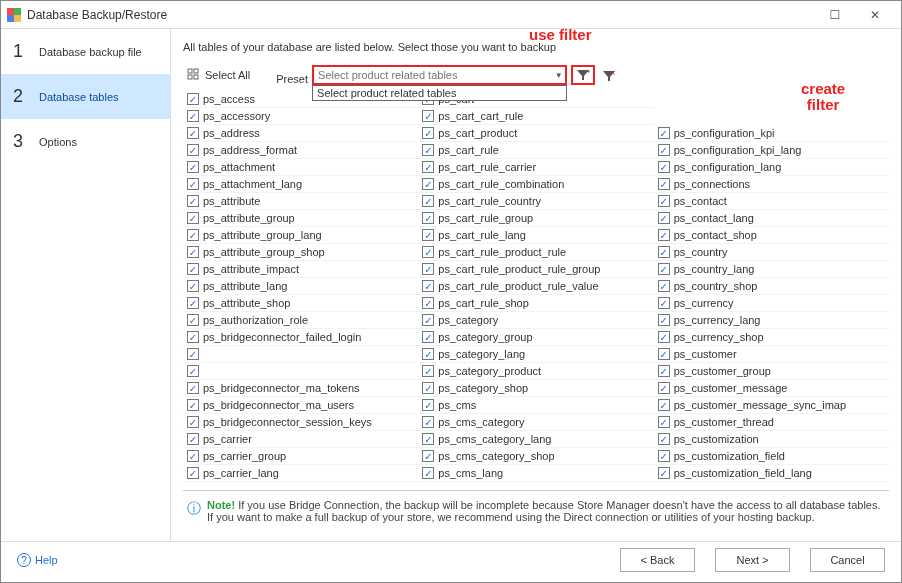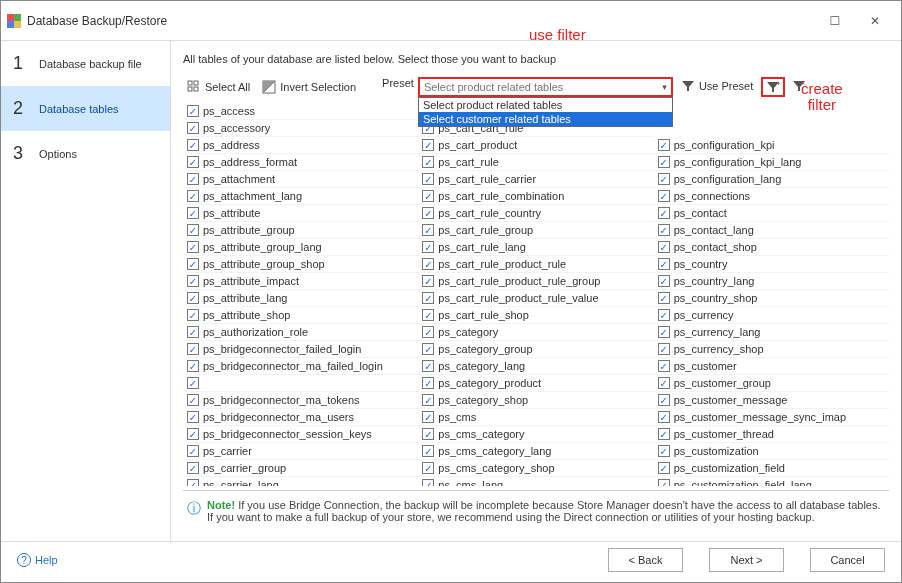--- a/index.html
+++ b/index.html
@@ -5,7 +5,7 @@
 * { box-sizing: border-box; margin: 0; padding: 0; }
 body { font-family: "Segoe UI", Tahoma, sans-serif; font-size: 11px; color: #333; background: #fff; }
 .window { width: 902px; height: 583px; border: 1px solid #888; display: flex; flex-direction: column; position: relative; }
-.titlebar { height: 40px; display: flex; align-items: center; padding: 0 6px; border-bottom: 1px solid #ddd; }
+.titlebar { height: 28px; display: flex; align-items: center; padding: 0 6px; border-bottom: 1px solid #ddd; }
 .titlebar .logo { width: 14px; height: 14px; margin-right: 6px; display: flex; flex-wrap: wrap; }
 .titlebar .logo span { width: 7px; height: 7px; }
 .titlebar .title { flex: 1; font-size: 12px; }

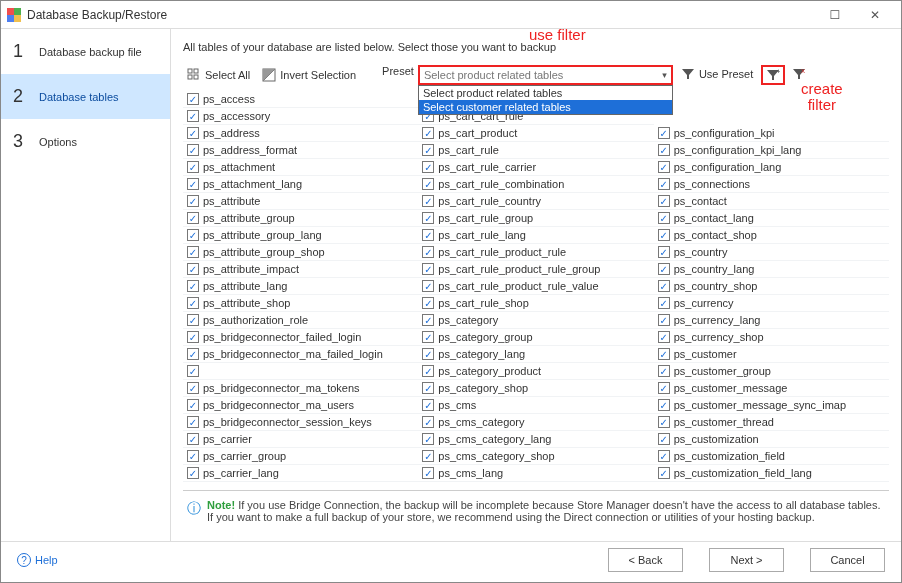--- a/index.html
+++ b/index.html
@@ -31,7 +31,7 @@
 .use-preset-btn { display: flex; align-items: center; gap: 4px; padding: 2px 4px; }
 .create-filter-box { border: 2px solid #e22; padding: 1px 3px; display: inline-flex; }
 .reset-filter { padding: 2px 3px; }
-.annot { position: absolute; color: #e22; font-size: 15px; font-weight: 400; text-align: center; line-height: 1.05; z-index: 50; }
+.annot { position: absolute; color: #e22; font-size: 15px; font-weight: 700; text-align: center; line-height: 1.05; z-index: 50; }
 .tables-wrap { flex: 1; display: flex; gap: 0; overflow: hidden; border-bottom: 1px solid #ccc; padding-bottom: 4px;}
 .tcol { flex: 1; overflow: hidden; }
 .trow { display: flex; align-items: center; gap: 4px; padding: 0 4px; font-size: 11px; height: 17px; border-bottom: 1px solid #f1f3f5; white-space: nowrap;}

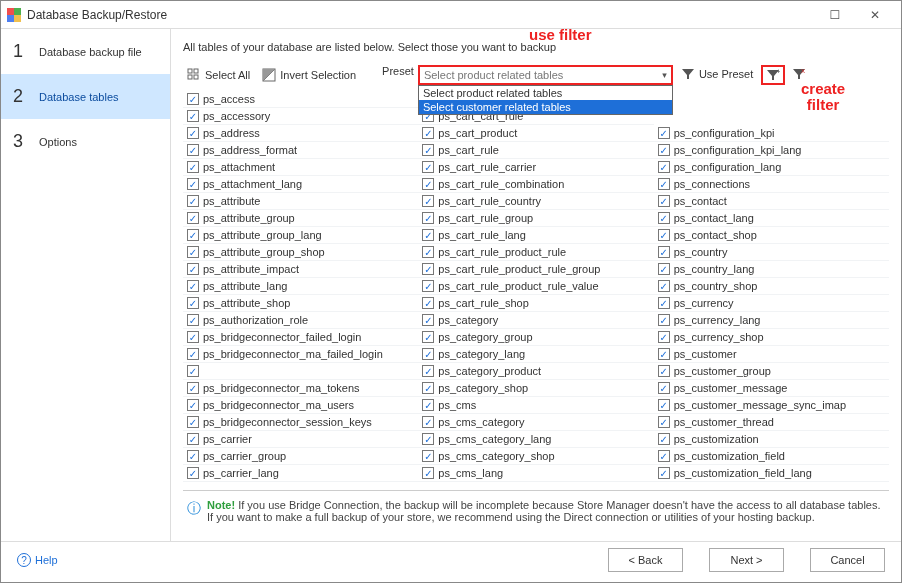--- a/index.html
+++ b/index.html
@@ -18,7 +18,7 @@
 .step.active { background: #cfe7ff; color: #0a4b9e; }
 .main { flex: 1; display: flex; flex-direction: column; padding: 8px 12px 10px 12px; overflow: hidden; }
 .desc { font-size: 11px; padding: 4px 0 8px 0; }
-.toolbar { display: flex; align-items: flex-start; gap: 4px; padding: 4px 0 6px 0; flex-wrap: nowrap; }
+.toolbar { display: flex; align-items: flex-end; gap: 4px; padding: 4px 0 6px 0; flex-wrap: nowrap; }
 .tbtn { display: flex; align-items: center; gap: 4px; padding: 3px 4px; color: #333; cursor: pointer; font-size: 11px; }
 .ticon { width: 14px; height: 14px; display: inline-flex; align-items: center; justify-content: center; color: #555; }
 .preset-label { margin-left: 18px; }

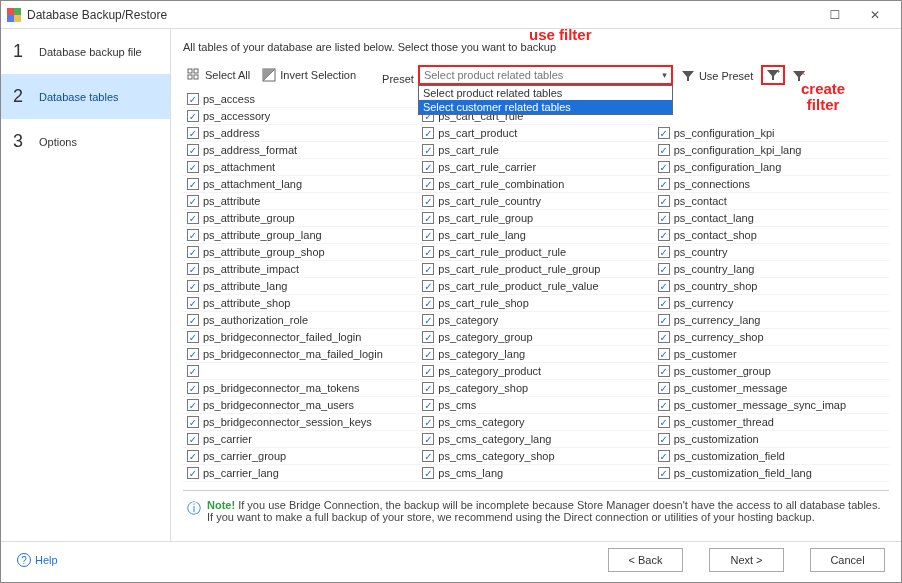--- a/index.html
+++ b/index.html
@@ -96,16 +96,6 @@
           </span>
           <span>Select All</span>
         </div>
-        <div class="tbtn">
-          <span class="ticon">
-            <svg width="14" height="14" viewBox="0 0 14 14">
-                <rect x="1" y="1" width="12" height="12" fill="none" stroke="#666"></rect>
-                <path d="M1 13 L13 1" stroke="#666"></path>
-                <path d="M1 1 L13 1 L1 13 Z" fill="#999"></path>
-              </svg>
-          </span>
-          <span>Invert Selection</span>
-        </div>
         <span class="preset-label">Preset</span>
 
         <div class="preset-row">

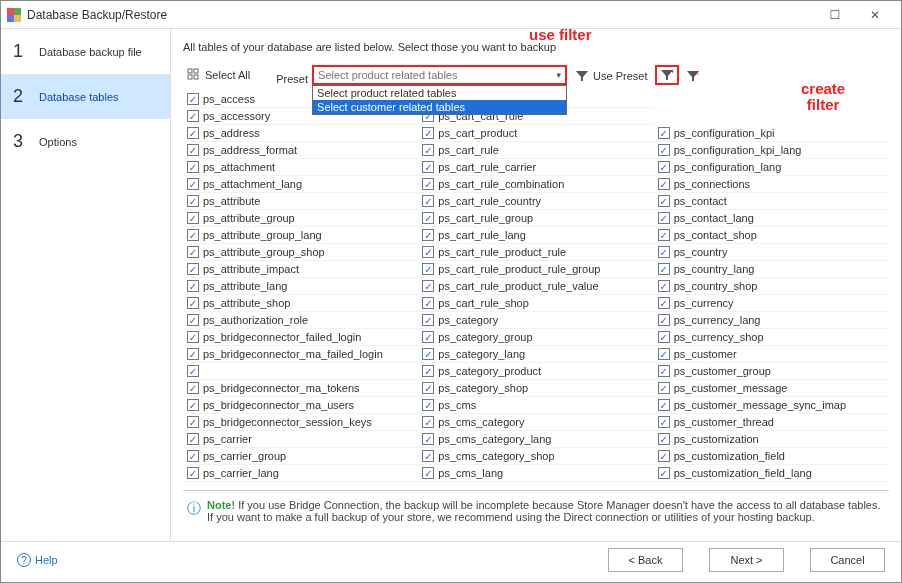--- a/index.html
+++ b/index.html
@@ -109,14 +109,6 @@
           </div>
         </div>
 
-        <div class="use-preset-btn tbtn">
-          <span class="ticon">
-            <svg width="14" height="14" viewBox="0 0 14 14">
-                <path d="M1 2 L13 2 L8 8 L8 12 L6 12 L6 8 Z" fill="#555"></path>
-              </svg>
-          </span>
-          <span>Use Preset</span>
-        </div>
 
         <div class="create-filter-box">
           <span class="ticon">

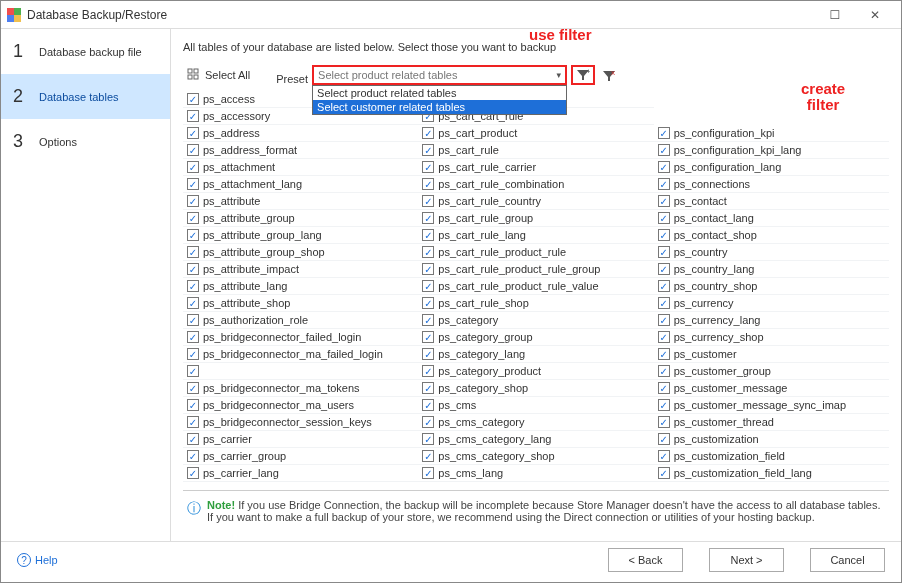--- a/index.html
+++ b/index.html
@@ -105,7 +105,6 @@
           </div>
           <div class="preset-dropdown">
             <div class="preset-option">Select product related tables</div>
-            <div class="preset-option selected">Select customer related tables</div>
           </div>
         </div>
 

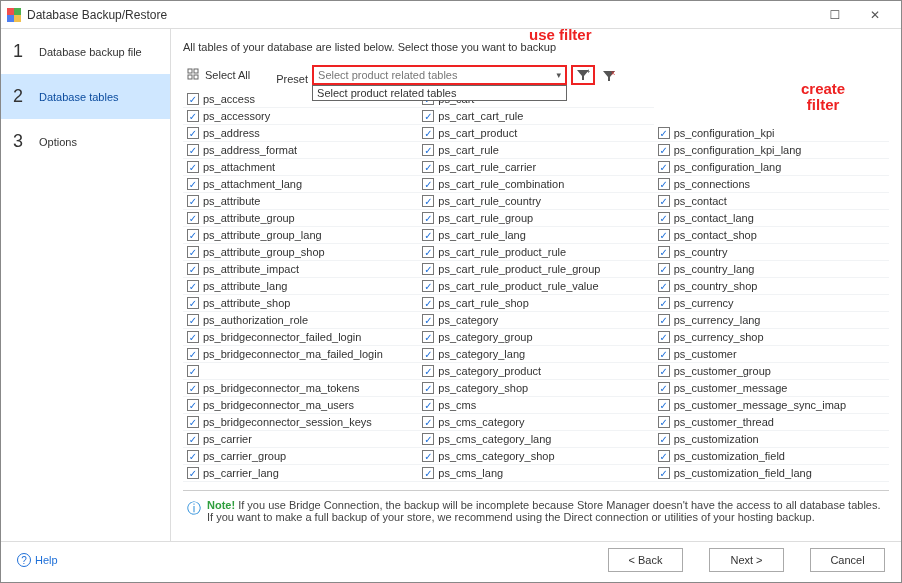--- a/index.html
+++ b/index.html
@@ -191,7 +191,6 @@
             </div>
             <div class="trow">
               <span class="chk">✓</span>
-              <span>ps_bridgeconnector_ma_failed_login</span>
             </div>
             <div class="trow">
               <span class="chk">✓</span>

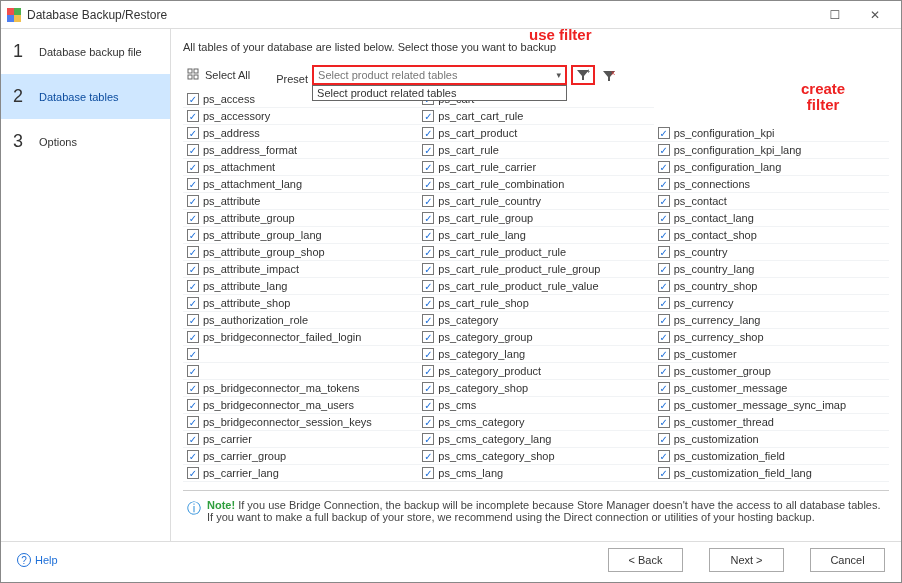--- a/index.html
+++ b/index.html
@@ -42,7 +42,7 @@
 .footer { display: flex; align-items: center; padding: 6px 16px 10px 16px; border-top: 1px solid #ddd; }
 .help { color: #1e6fd8; display: flex; align-items: center; gap: 4px; cursor: pointer; font-size: 11px; }
 .help-ic { width: 14px; height: 14px; border: 1.2px solid #1e6fd8; border-radius: 50%; display: inline-flex; align-items: center; justify-content: center; font-size: 10px; }
-.footer-btns { margin-left: auto; display: flex; gap: 26px; }
+.footer-btns { margin-left: auto; display: flex; gap: 20px; }
 .btn { min-width: 75px; height: 24px; border: 1px solid #aaa; background: #fff; cursor: pointer; font-size: 11px; display: flex; align-items: center; justify-content: center; padding: 0 10px; }
 </style>
 </head>

